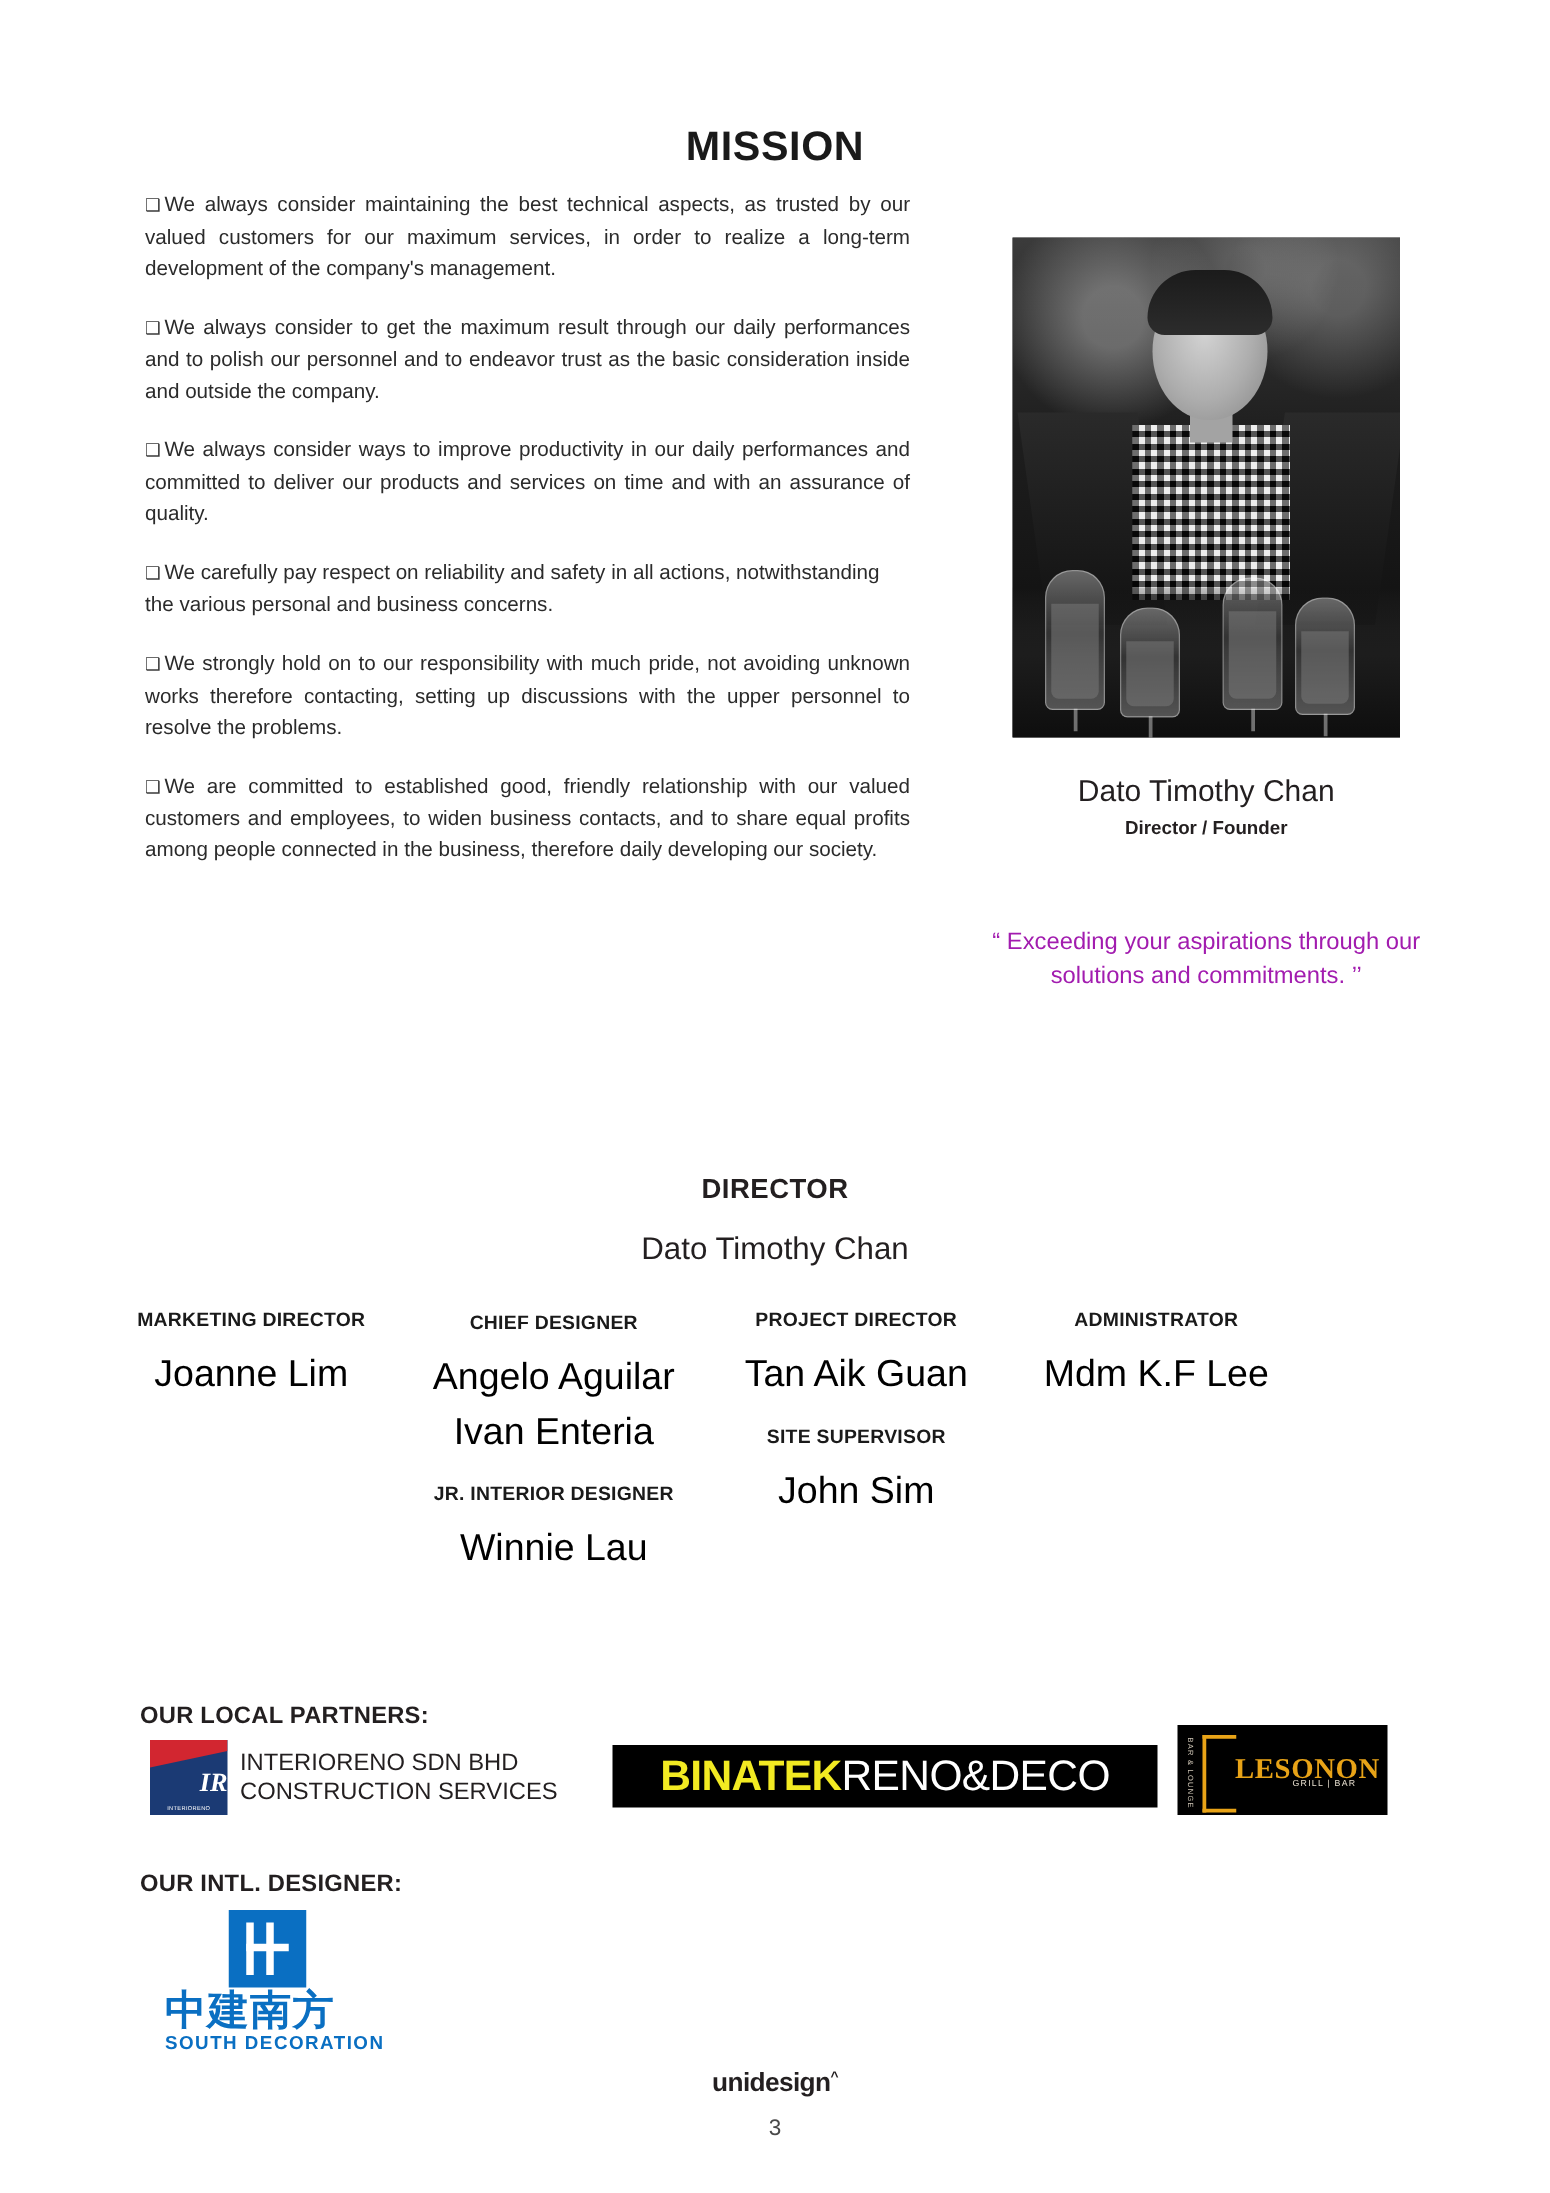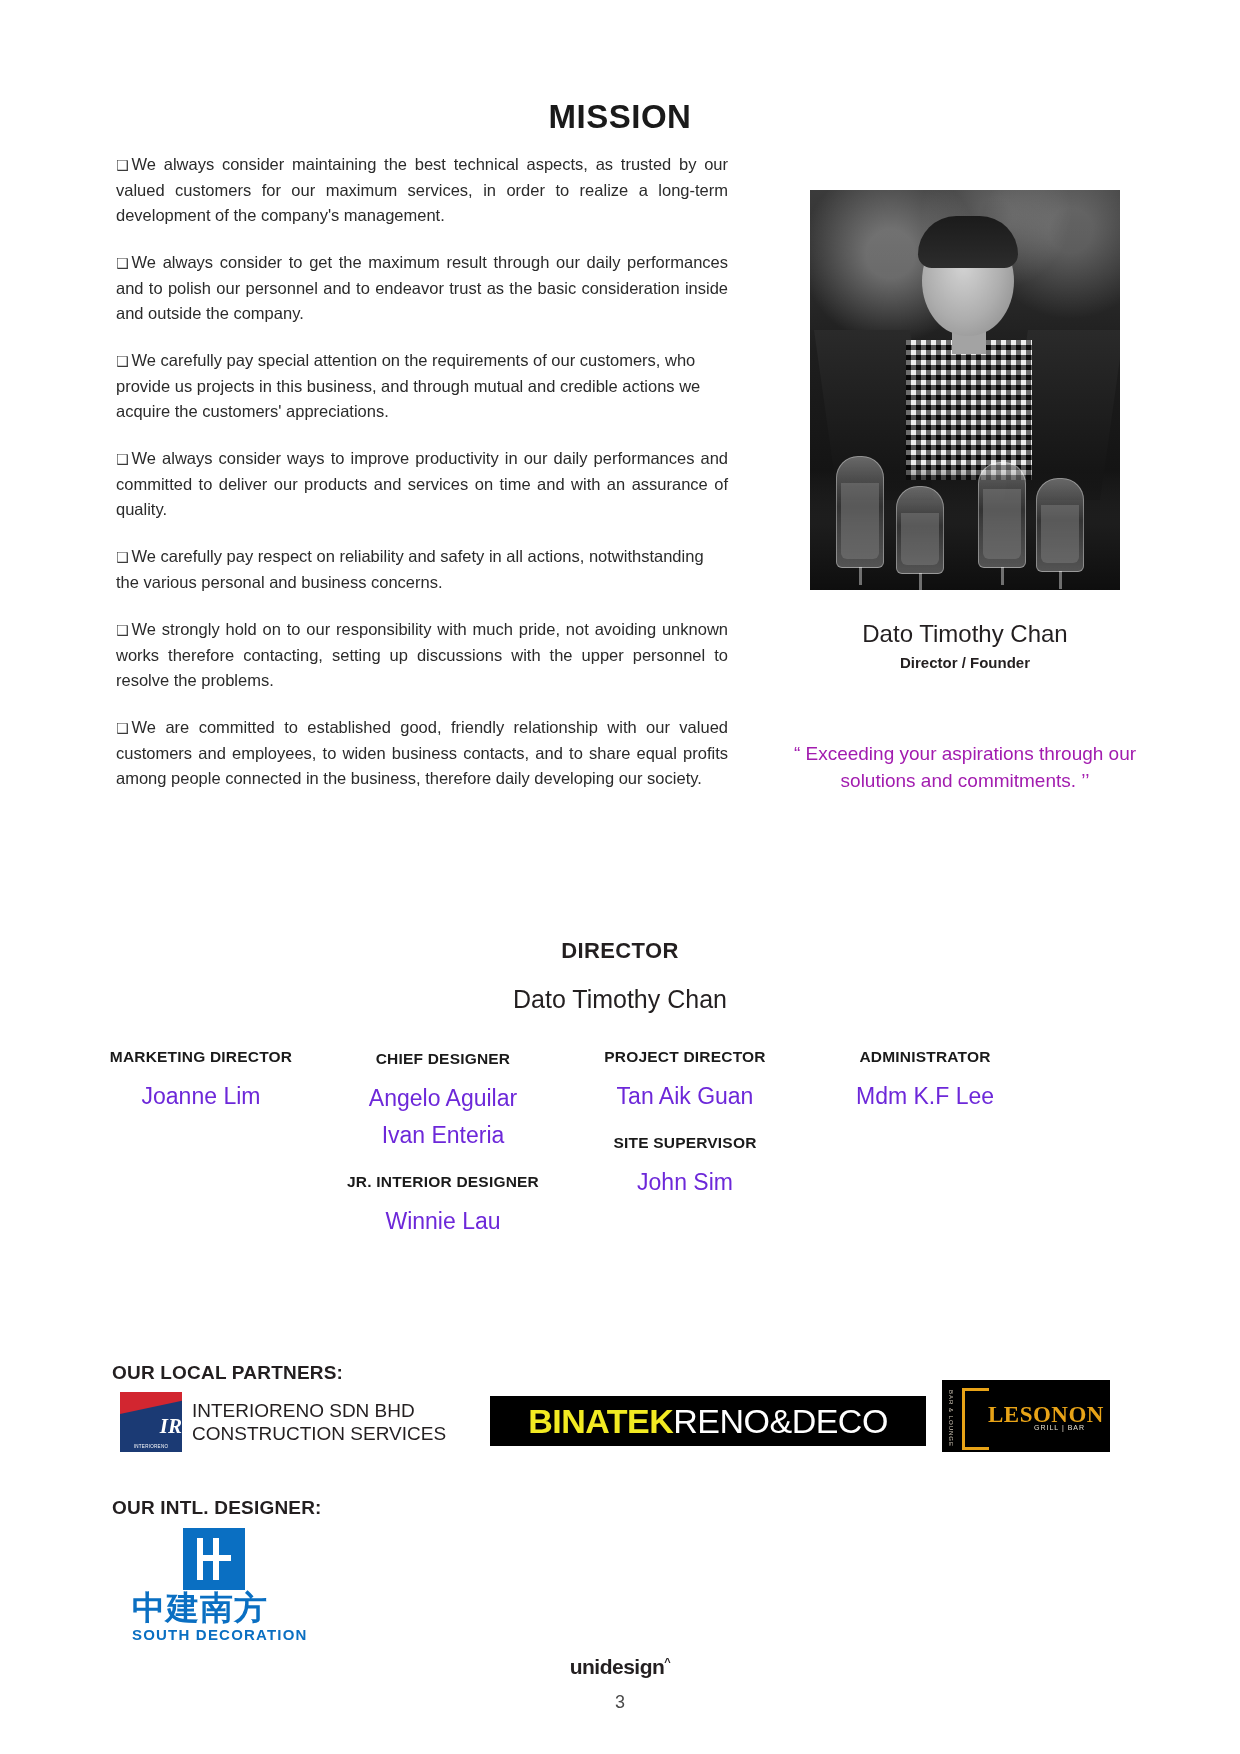--- a/index.html
+++ b/index.html
@@ -461,7 +461,6 @@
   <div class="mission-body">
     <p class="mission-para"><span class="bullet">❑</span><span>We always consider maintaining the best technical aspects, as trusted by our valued customers for our maximum services, in order to realize a long-term development of the company's management.</span></p>
     <p class="mission-para"><span class="bullet">❑</span><span>We always consider to get the maximum result through our daily performances and to polish our personnel and to endeavor trust as the basic consideration inside and outside the company.</span></p>
-    <p class="mission-para nojustify"><span class="bullet">❑</span><span>We carefully pay special attention on the requirements of our customers, who provide us projects in this business, and through mutual and credible actions we acquire the customers' appreciations.</span></p>
     <p class="mission-para"><span class="bullet">❑</span><span>We always consider ways to improve productivity in our daily performances and committed to deliver our products and services on time and with an assurance of quality.</span></p>
     <p class="mission-para nojustify"><span class="bullet">❑</span><span>We carefully pay respect on reliability and safety in all actions, notwithstanding the various personal and business concerns.</span></p>
     <p class="mission-para"><span class="bullet">❑</span><span>We strongly hold on to our responsibility with much pride, not avoiding unknown works therefore contacting, setting up discussions with the upper personnel to resolve the problems.</span></p>

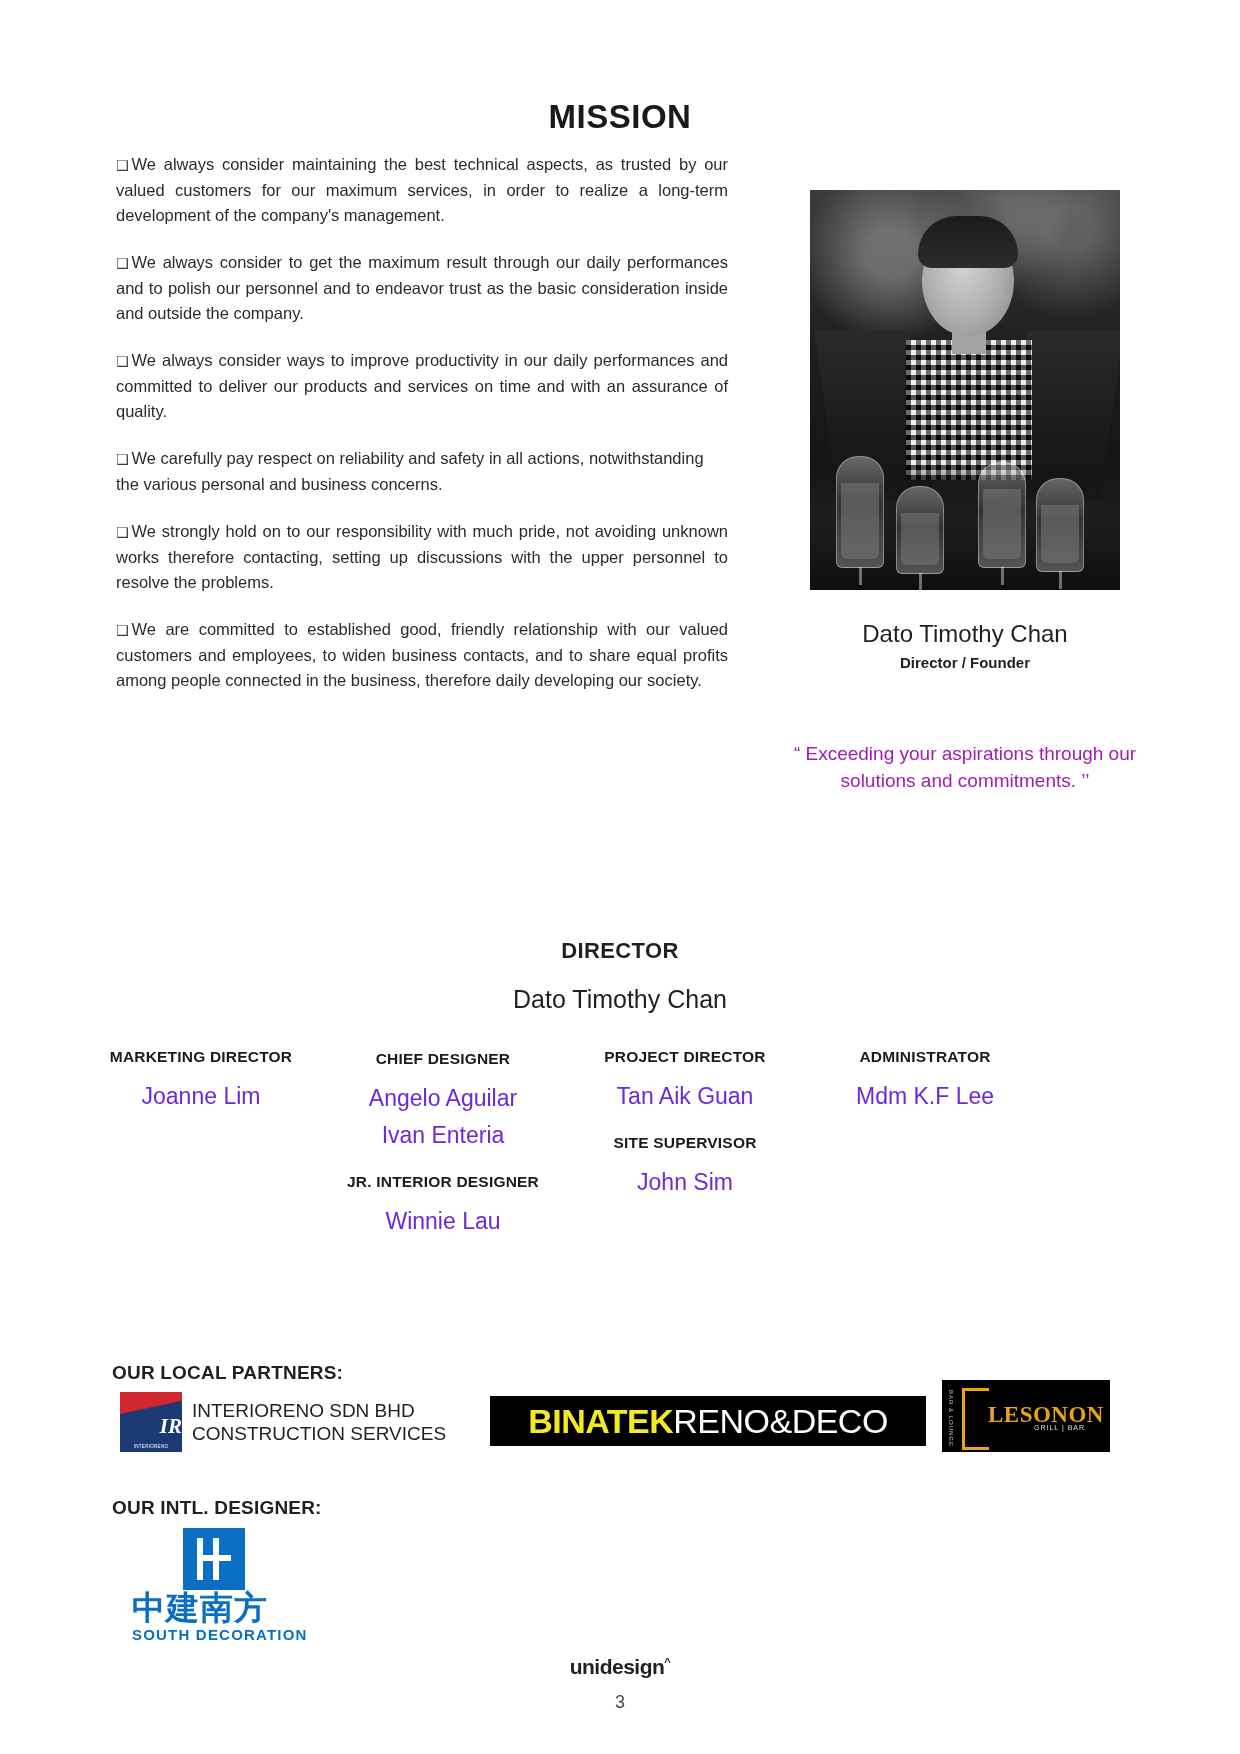--- a/index.html
+++ b/index.html
@@ -229,8 +229,8 @@
     color: #1a1a1a;
   }
   .org-col .person {
-    font-size: 23px;
-    color: #6d28d9;
+    font-size: 30px;
+    color: #000000;
     margin-top: 17px;
     white-space: nowrap;
   }

